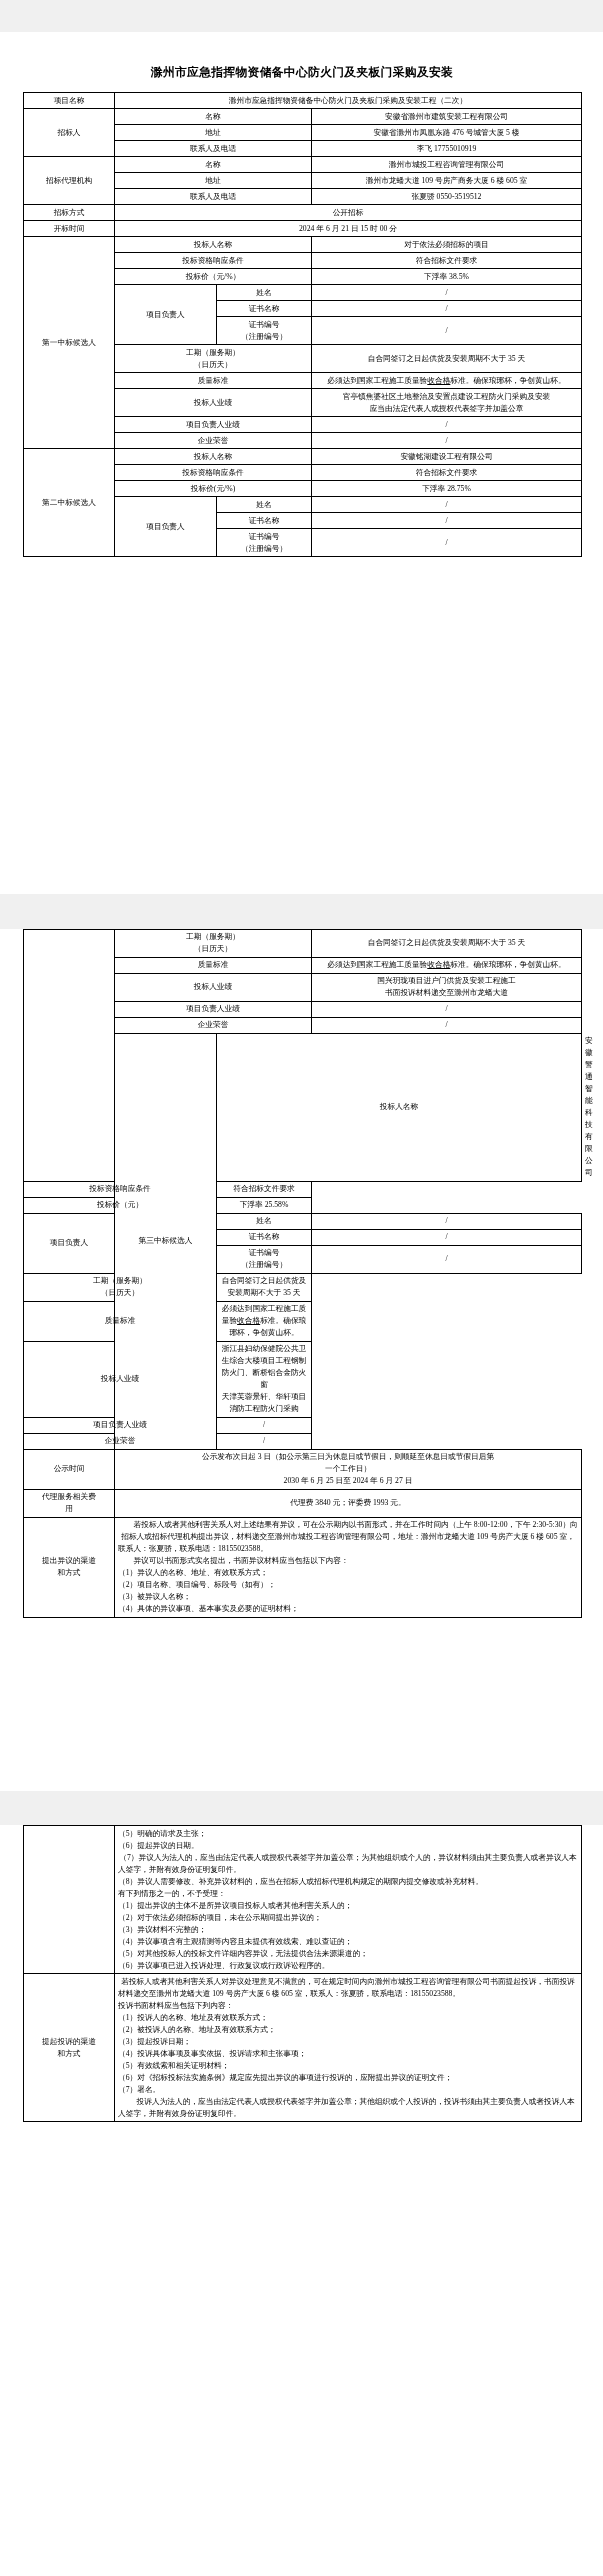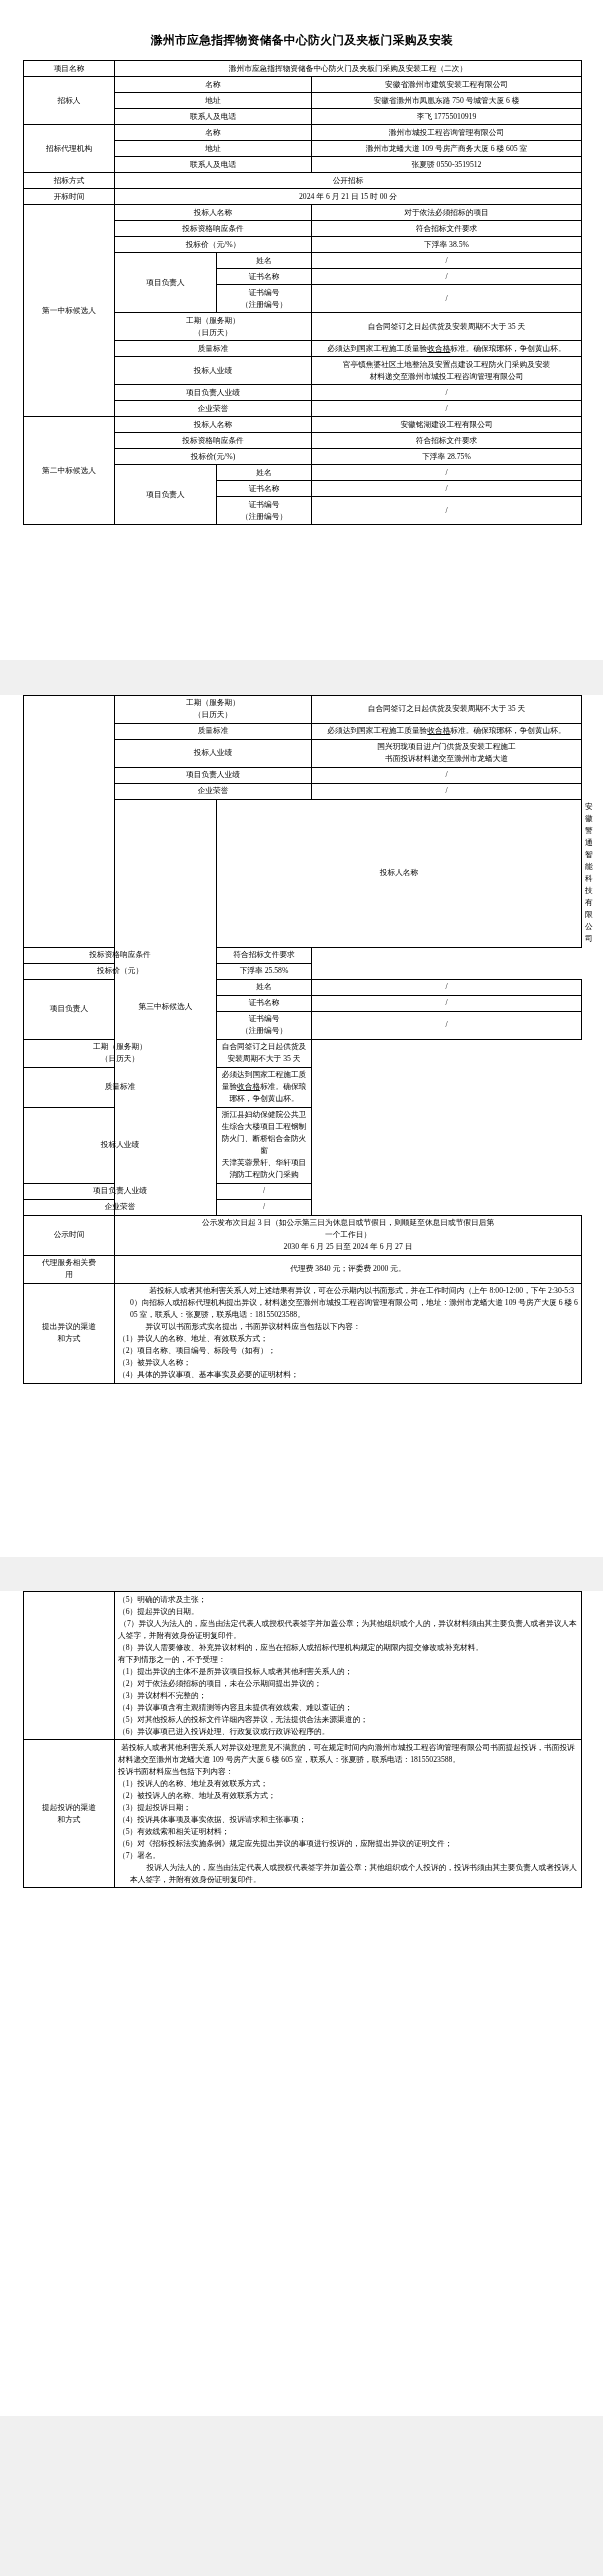--- a/index.html
+++ b/index.html
@@ -8,7 +8,7 @@
     width:604px;background:#ffffff;margin:0 auto;position:relative;
     box-sizing:border-box;
   }
-  .page-1{height:660px;padding:0 23px;}
+  .page-1{height:862px;padding:0 23px;margin-top:32px;}
   .gap{height:13.7px;background:#f0f0f0;width:604px;margin:0 auto;}
   .page-2{height:862px;padding:0 23px;}
   .page-3{height:825px;padding:0 23px;}

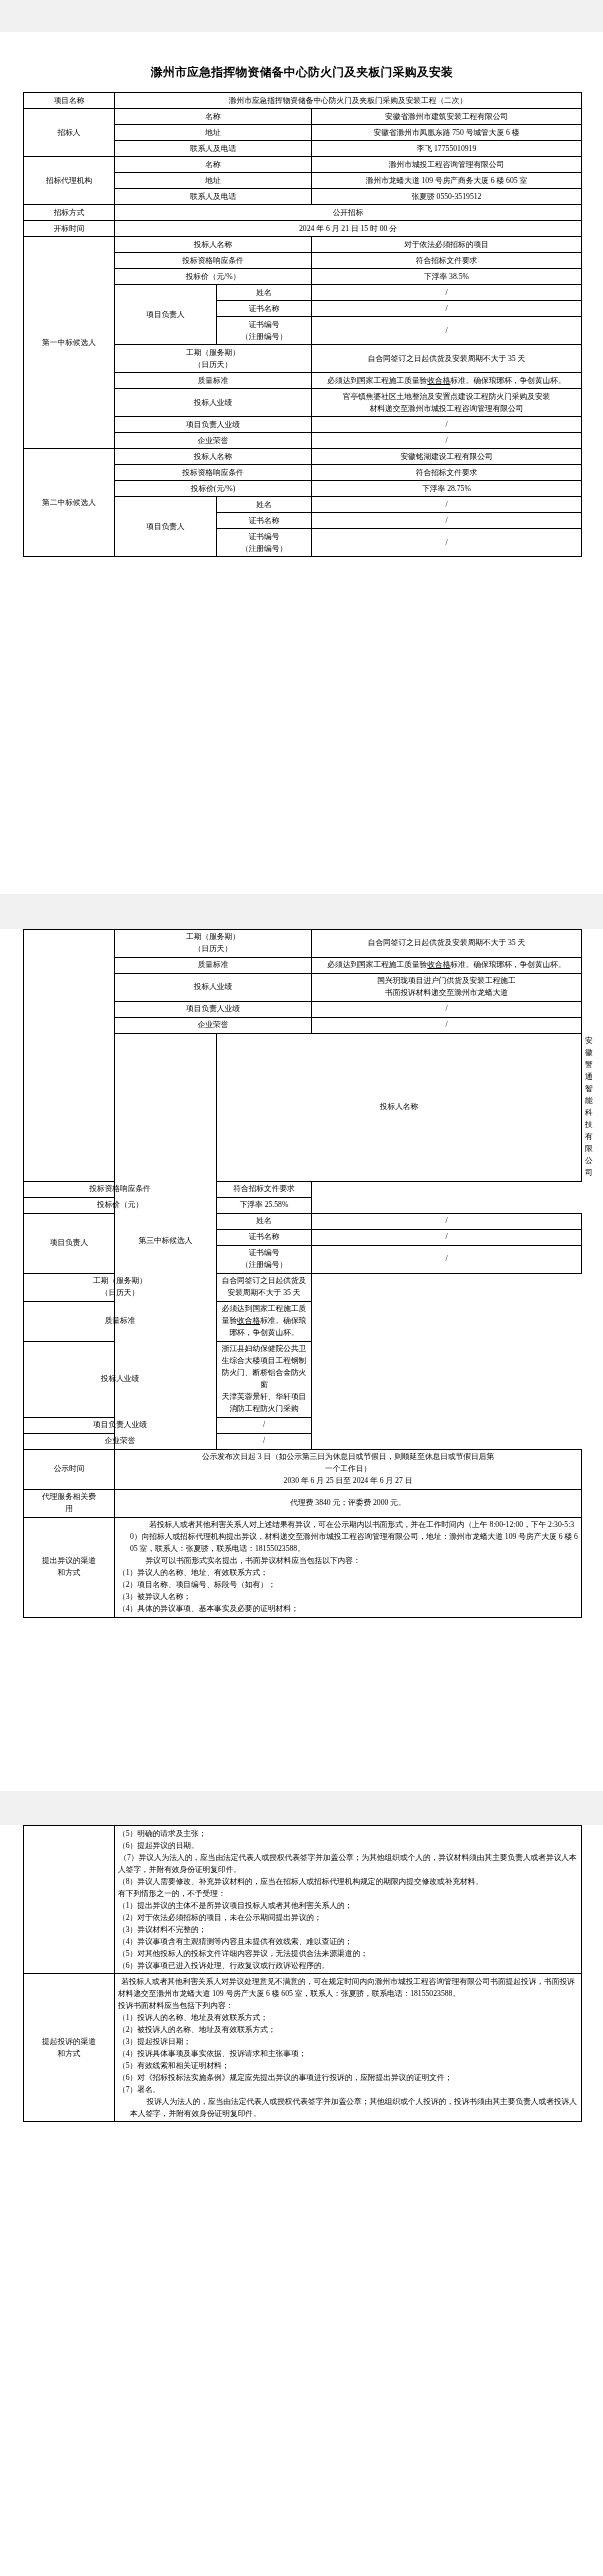--- a/index.html
+++ b/index.html
@@ -76,7 +76,7 @@
       </tr>
       <tr>
         <td colspan="2">地址</td>
-        <td>安徽省滁州市凤凰东路 750 号城管大厦 6 楼</td>
+        <td>安徽省滁州市凤凰东路 476 号城管大厦 5 楼</td>
       </tr>
       <tr>
         <td colspan="2">联系人及电话</td>

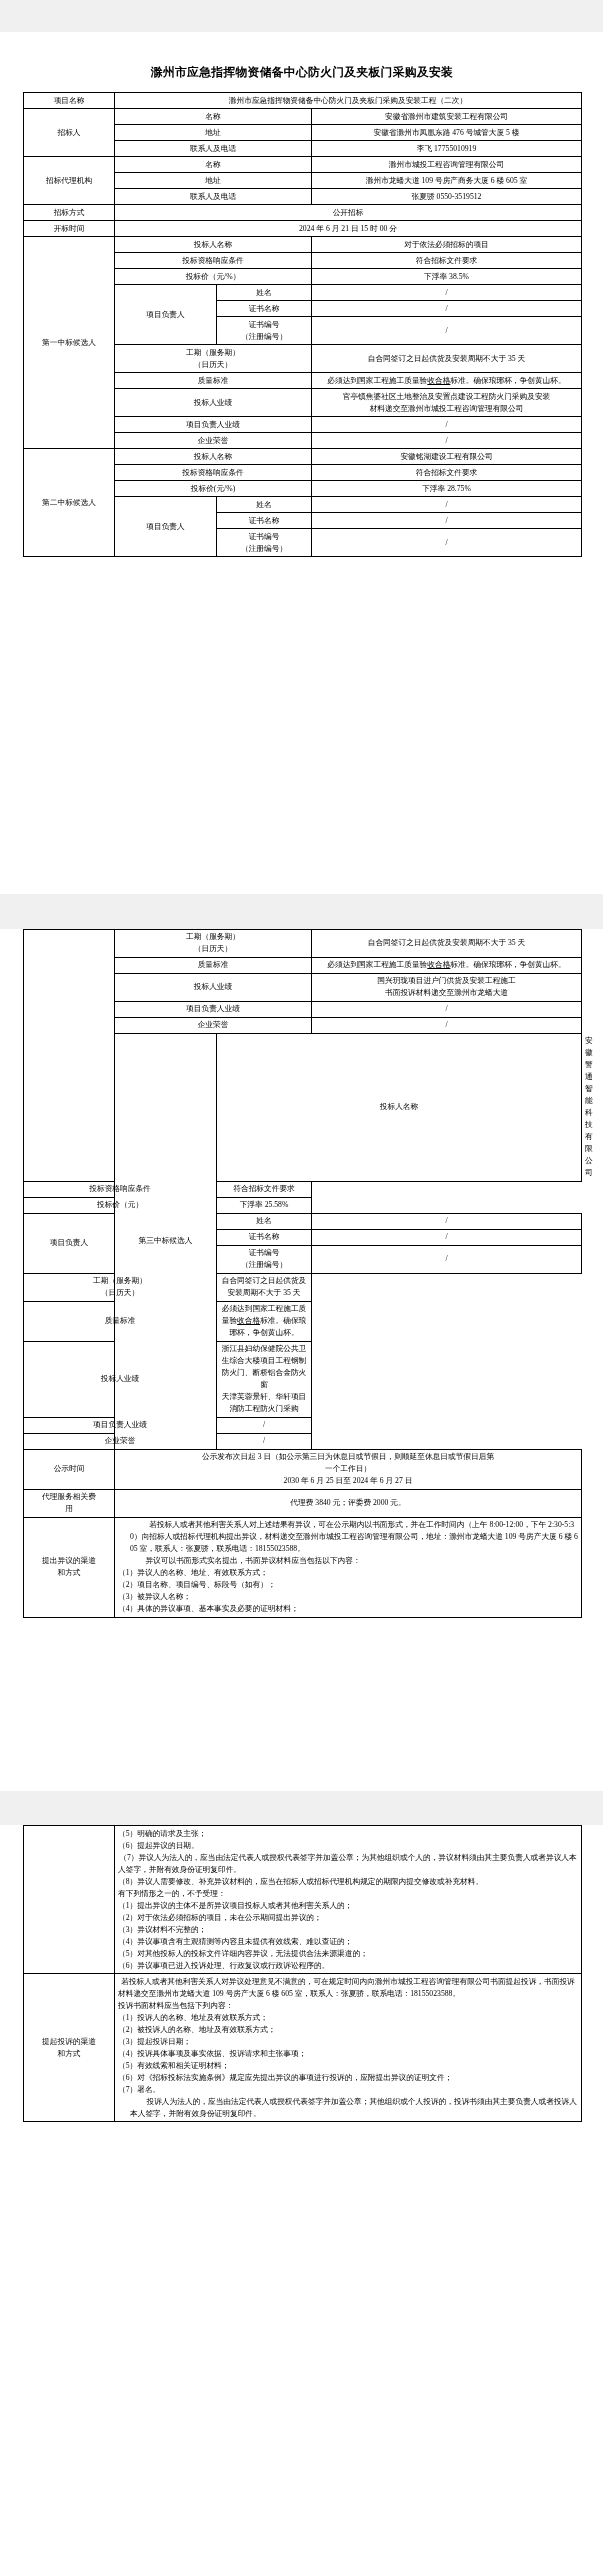--- a/index.html
+++ b/index.html
@@ -150,7 +150,7 @@
         <td colspan="2">投标人业绩</td>
         <td>
           <div>官亭镇焦婆社区土地整治及安置点建设工程防火门采购及安装</div>
-          <div>材料递交至滁州市城投工程咨询管理有限公司</div>
+          <div>应当由法定代表人或授权代表签字并加盖公章</div>
         </td>
       </tr>
       <tr>

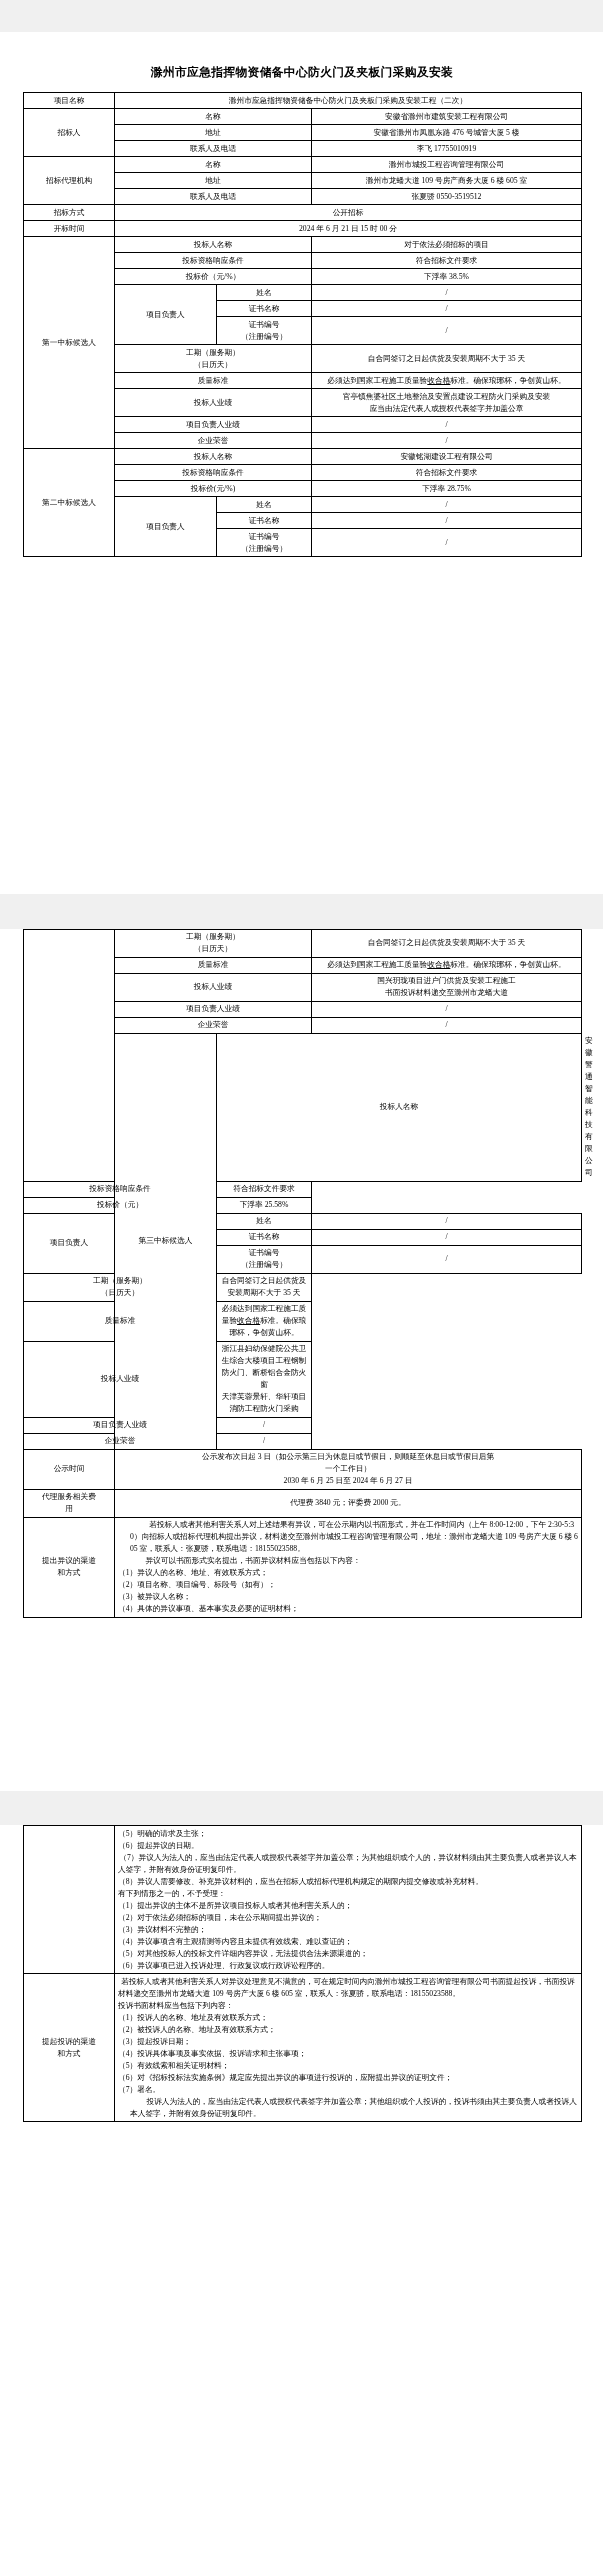--- a/index.html
+++ b/index.html
@@ -304,7 +304,7 @@
           <div>代理服务相关费</div>
           <div>用</div>
         </td>
-        <td colspan="3">代理费 3840 元；评委费 2000 元。</td>
+        <td colspan="3">代理费 3840 元；评委费 1993 元。</td>
       </tr>
 
       <tr>

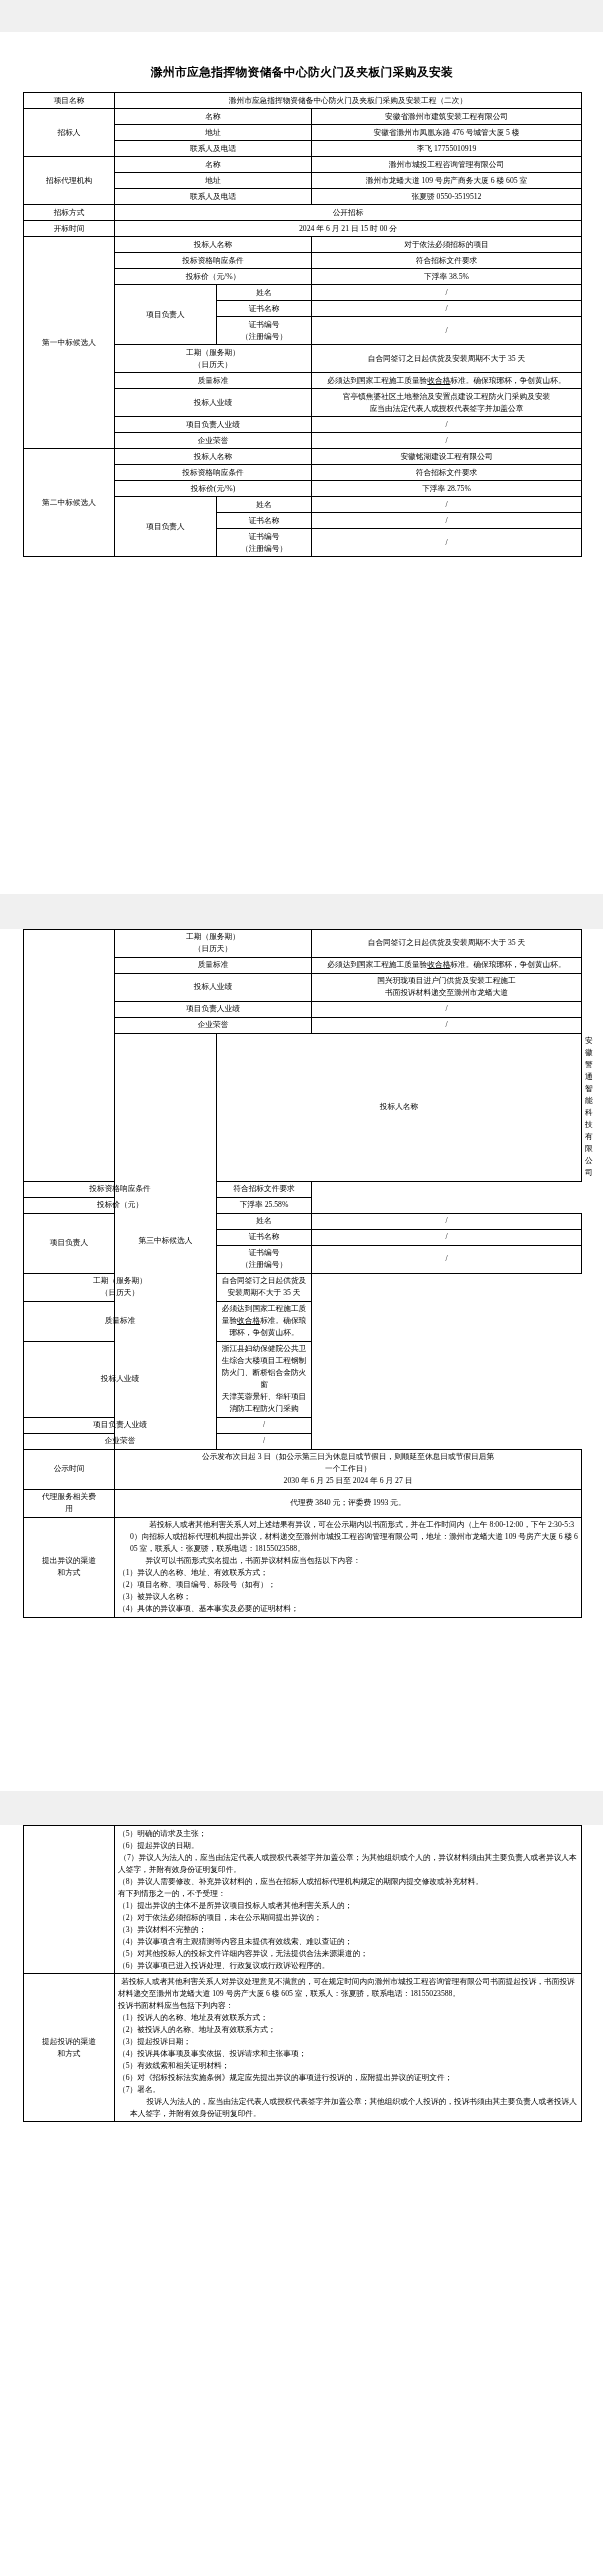--- a/index.html
+++ b/index.html
@@ -37,7 +37,7 @@
     padding:3px 6px 3px 4.6px;line-height:13.3px;
   }
   td.body-text p{margin:0;}
-  td.body-text p.ind{text-indent:2em;margin-left:12px;}
+  td.body-text p.ind{text-indent:2em;}
   .slash{font-size:8.4px;}
   .und{text-decoration:underline;}
 

